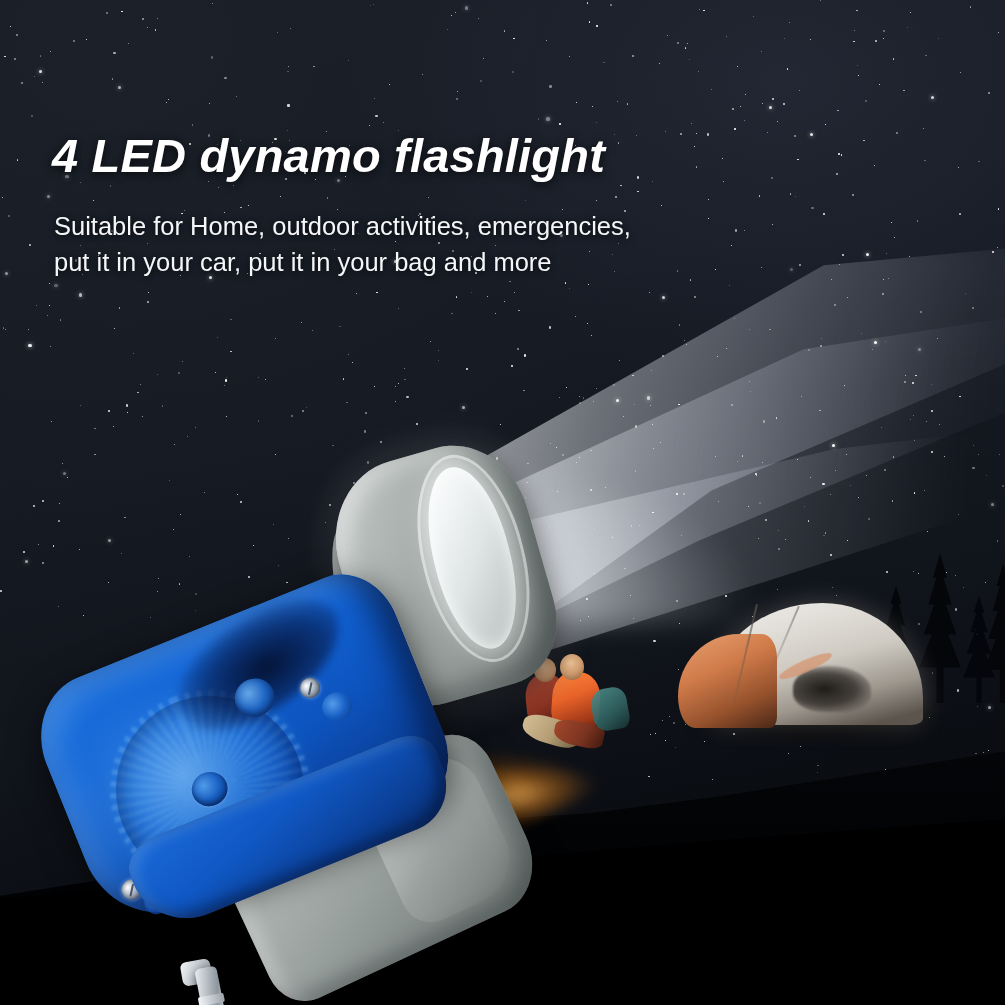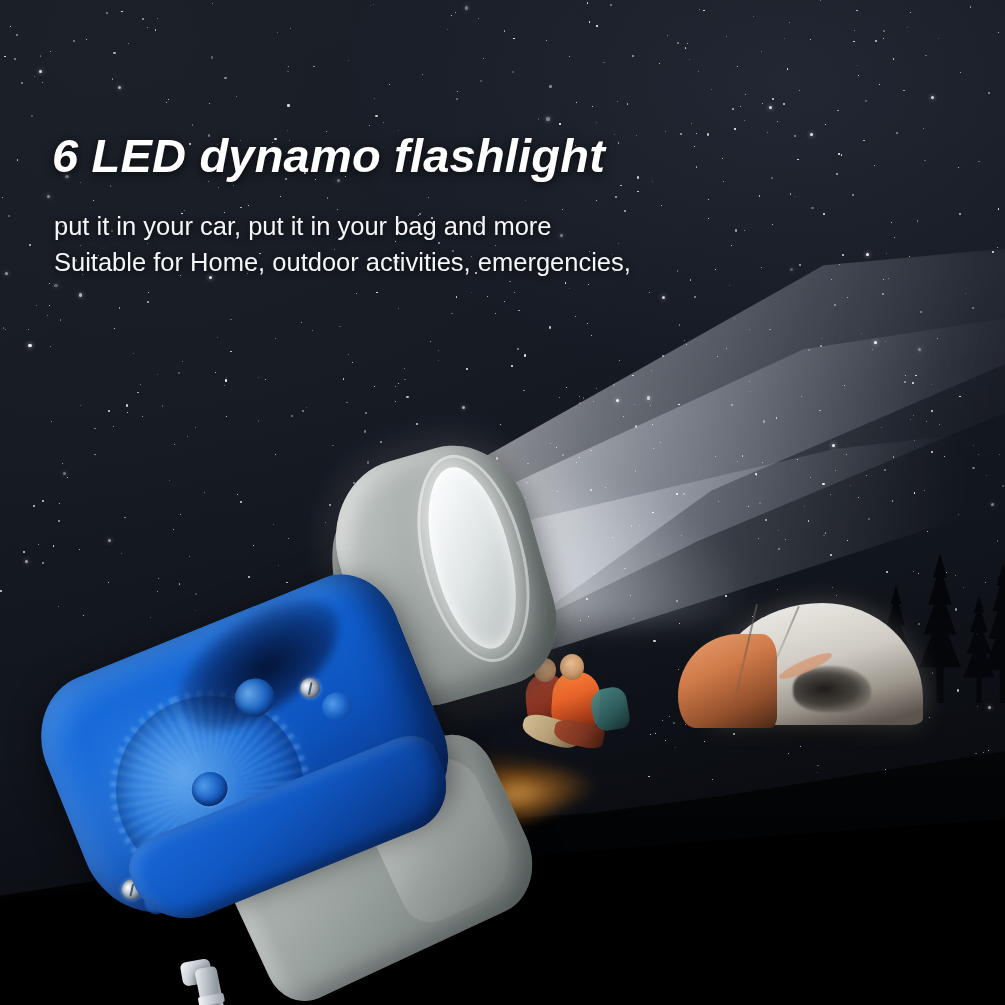--- a/index.html
+++ b/index.html
@@ -1045,7 +1045,7 @@
     </div>
   </div>
 
-  <div class="headline">6 LED dynamo flashlight</div>
+  <div class="headline">4 LED dynamo flashlight</div>
   <div class="sub">
     <div>put it in your car, put it in your bag and more</div>
     <div>Suitable for Home, outdoor activities, emergencies,</div>

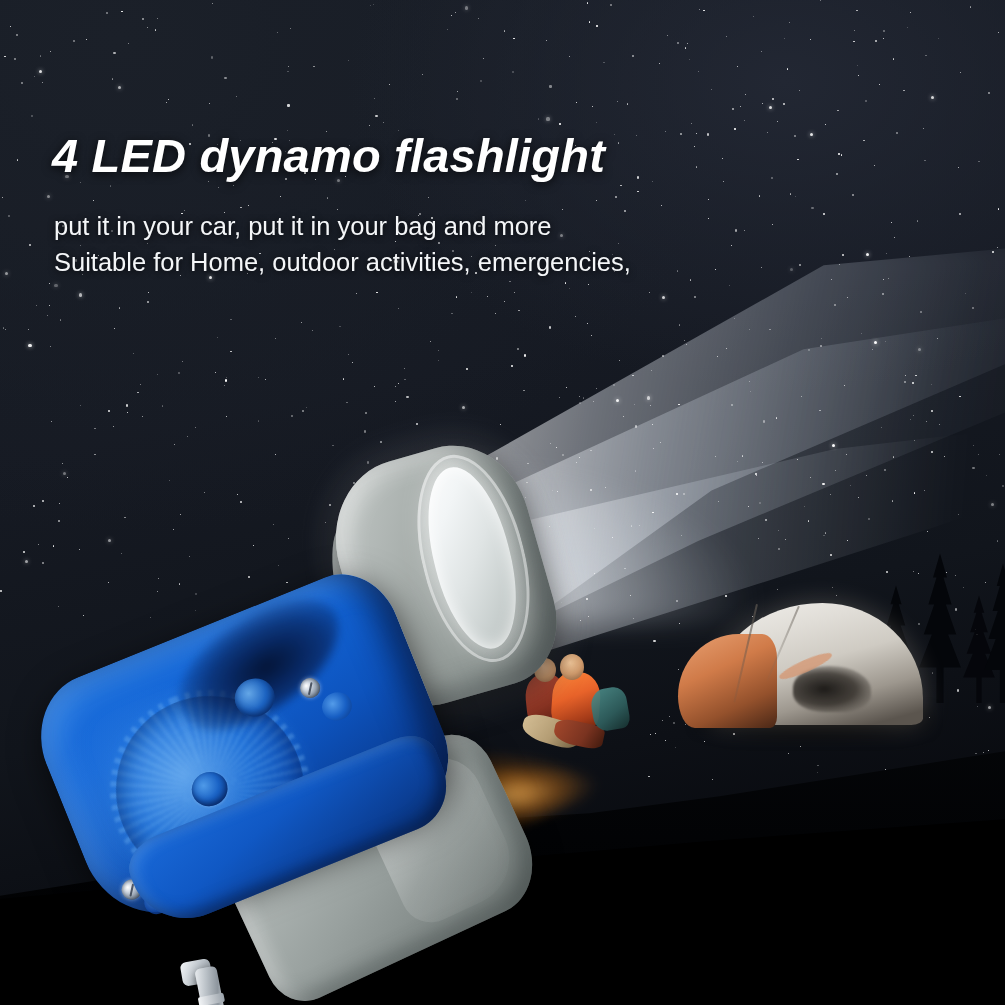--- a/index.html
+++ b/index.html
@@ -1047,8 +1047,8 @@
 
   <div class="headline">4 LED dynamo flashlight</div>
   <div class="sub">
+    <div>Suitable for Home, outdoor activities, emergencies,</div>
     <div>put it in your car, put it in your bag and more</div>
-    <div>Suitable for Home, outdoor activities, emergencies,</div>
   </div>
 
 </div>

